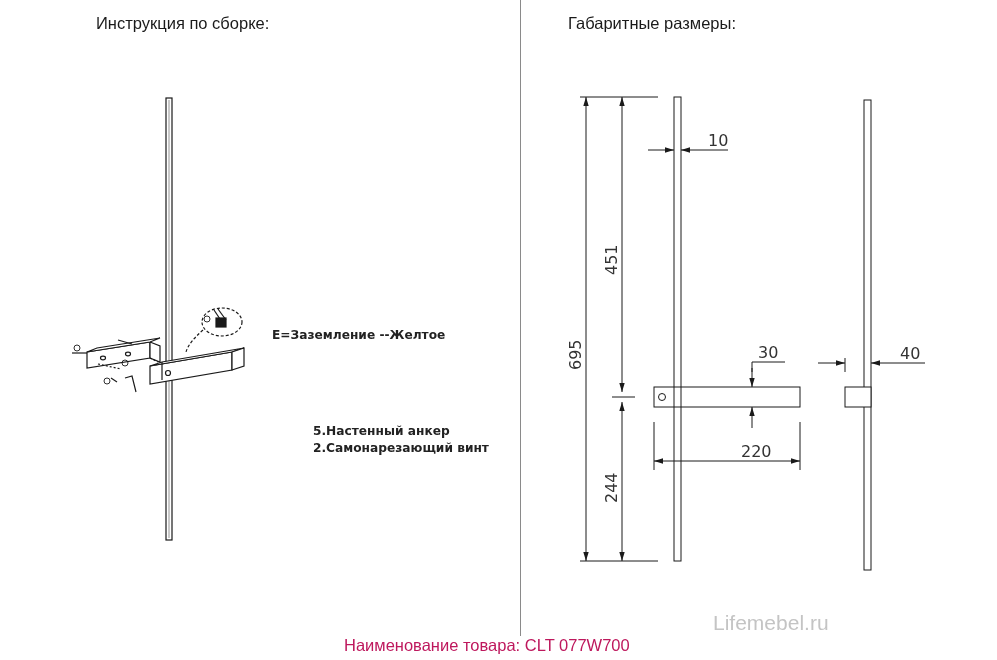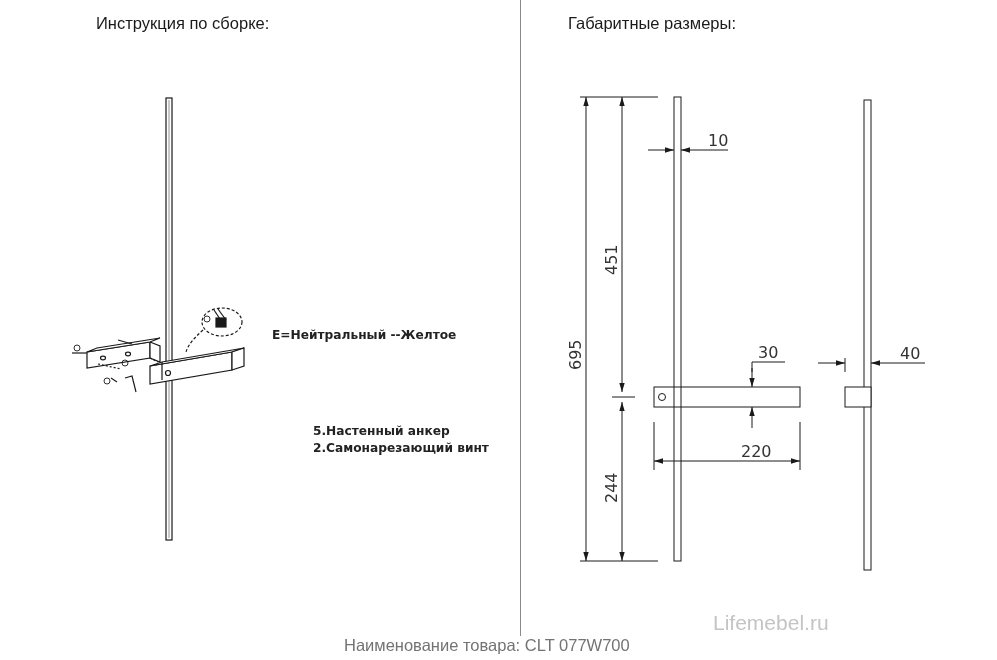--- a/index.html
+++ b/index.html
@@ -131,7 +131,7 @@
 </svg>
 
 <div class="legend" style="left:272px; top:326px;">
-  <div>E=Нейтральный --Желтое</div>
+  <div>E=Заземление --Желтое</div>
 </div>
 
 <div class="steps" style="left:313px; top:423px;">

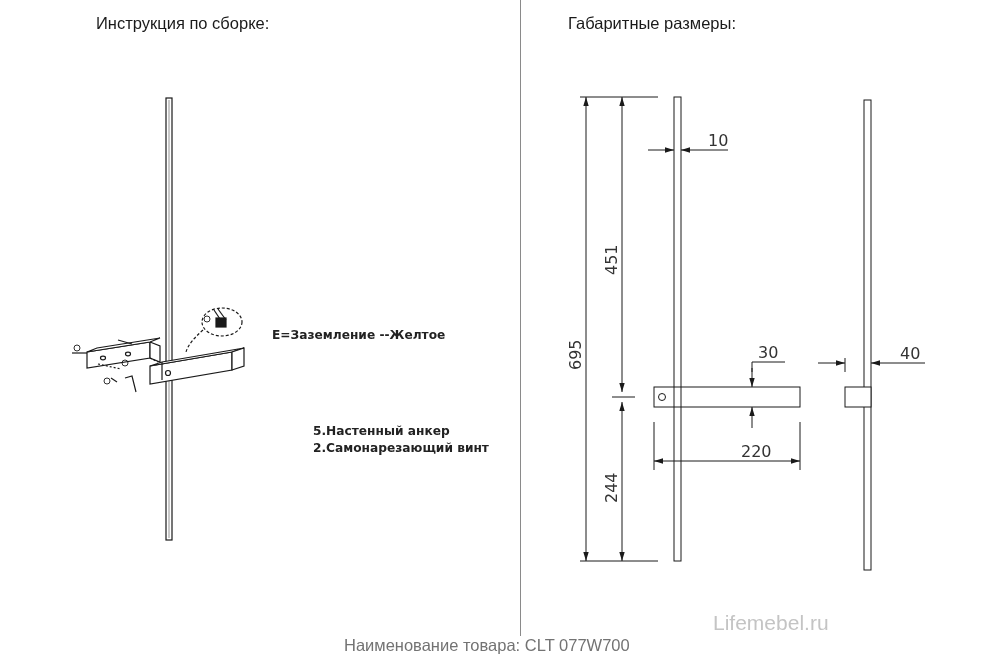--- a/index.html
+++ b/index.html
@@ -12,7 +12,7 @@
     .steps { position: absolute; font-family: "DejaVu Sans", sans-serif; font-weight: bold;
              font-size: 12.2px; line-height: 17px; color: #222; white-space: nowrap; }
     .divider { position: absolute; left: 520px; top: 0; width: 1px; height: 636px; background: #8a8a8a; }
-    .product { position: absolute; left: 344px; top: 636px; font-size: 16.5px; color: #737373; white-space: nowrap; }
+    .product { position: absolute; left: 344px; top: 636px; font-size: 16.5px; color: #be185d; white-space: nowrap; }
     .watermark { position: absolute; left: 713px; top: 611px; font-size: 21px; color: #c4c4c4; white-space: nowrap; }
     svg.draw { position: absolute; left: 0; top: 0; }
     .dimtext { font-family: "DejaVu Sans", sans-serif; font-size: 16px; fill: #333; }

